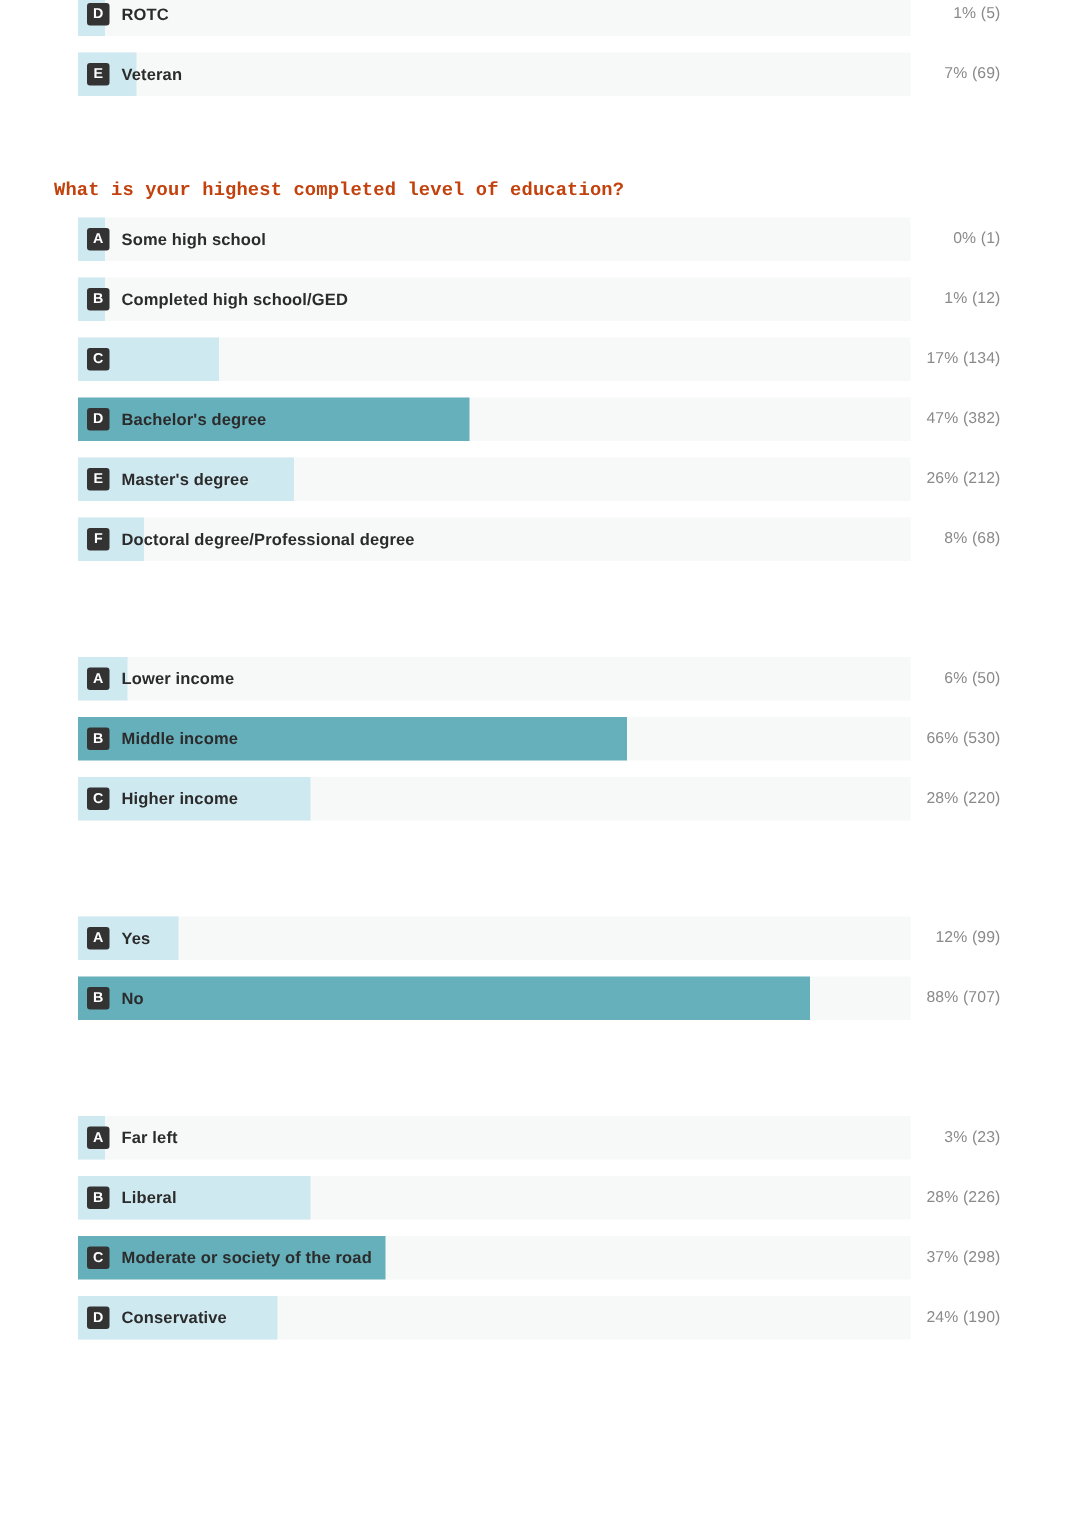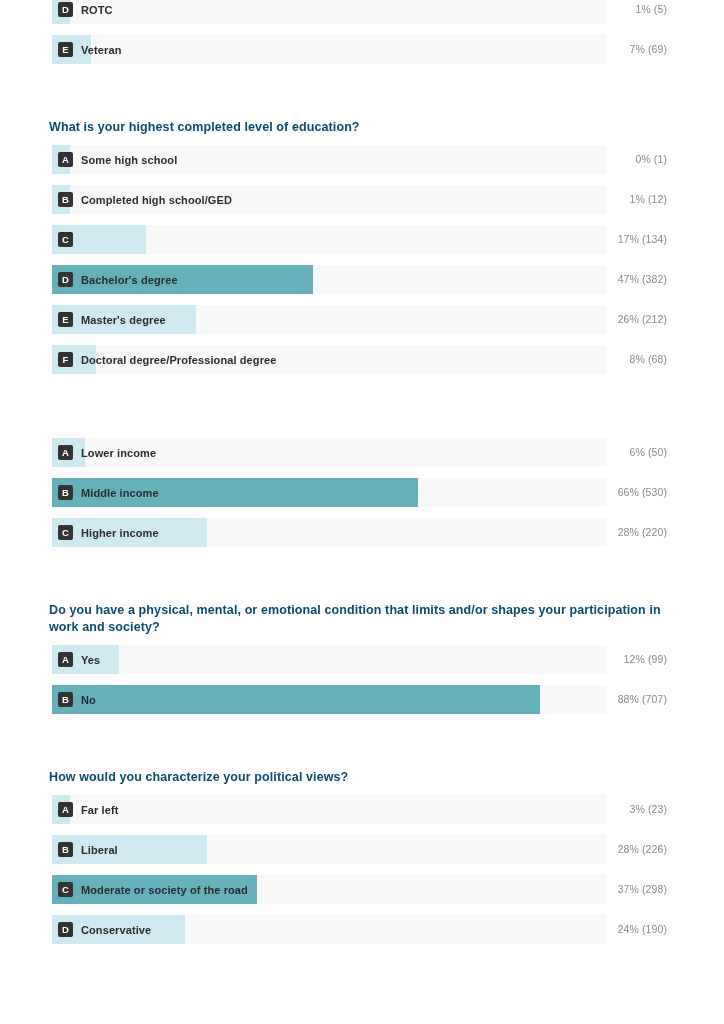--- a/index.html
+++ b/index.html
@@ -32,11 +32,12 @@
   .question-title {
     font-size: 12.5px;
     font-weight: bold;
-    color: #0c4a6e;
+    color: #c2410c;
     line-height: 17px;
-    margin-left: 49px;
+    margin-left: 36px;
     width: 615px;
     letter-spacing: 0.1px;
+    font-family: Liberation Mono, monospace;
   }
 
   .rows {

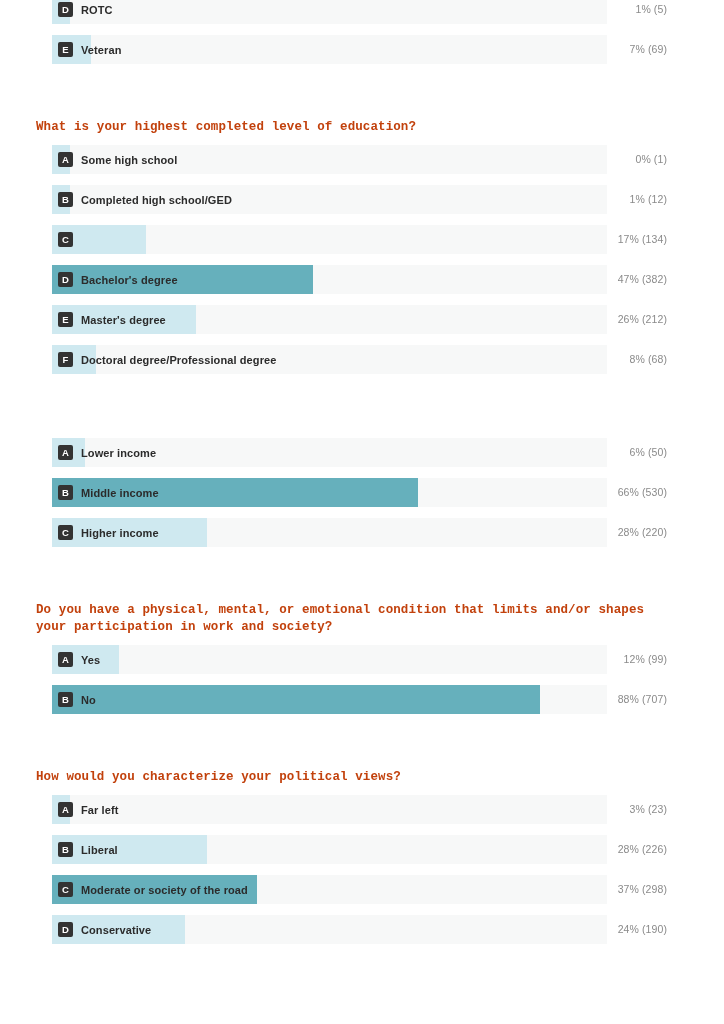--- a/index.html
+++ b/index.html
@@ -237,7 +237,6 @@
       </div>
       <div class="gap-large"></div>
       <div class="section">
-        <div class="question-title">Do you have a physical, mental, or emotional condition that limits and/or shapes your participation in work and society?</div>
         <div class="rows">
           <div class="row">
             <div class="track"></div>

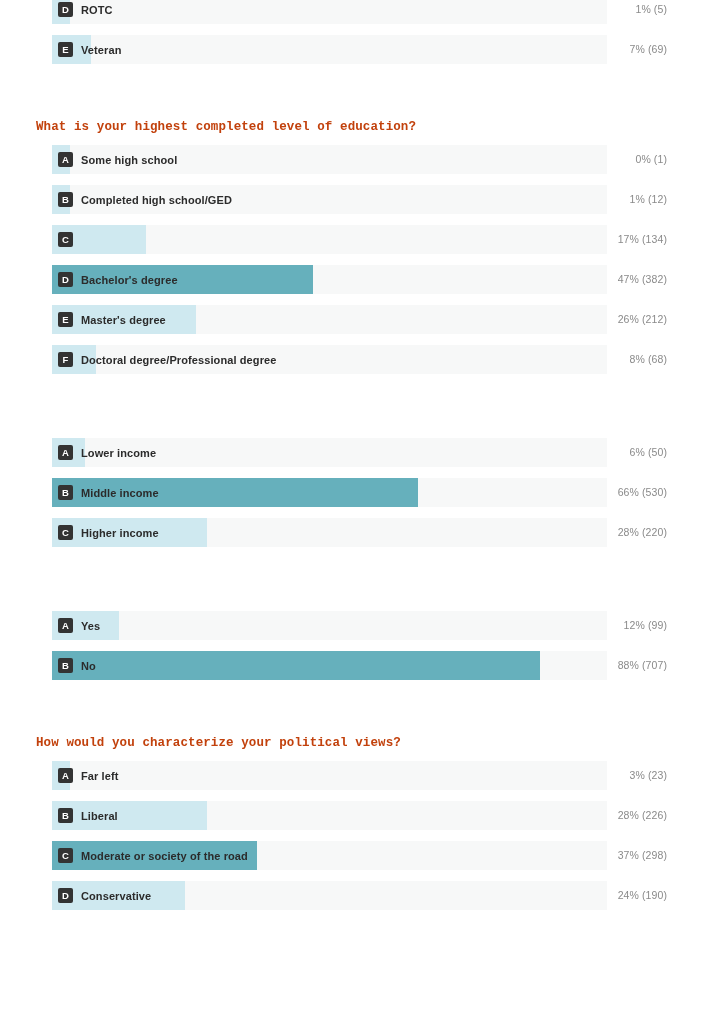--- a/index.html
+++ b/index.html
@@ -260,7 +260,6 @@
       </div>
       <div class="gap-large"></div>
       <div class="section">
-        <div class="question-title">How would you characterize your political views?</div>
         <div class="rows">
           <div class="row">
             <div class="track"></div>

